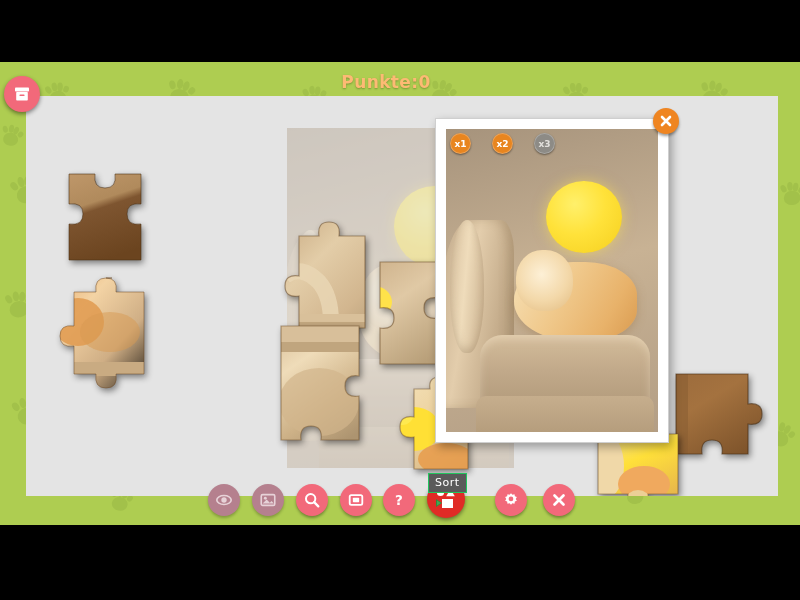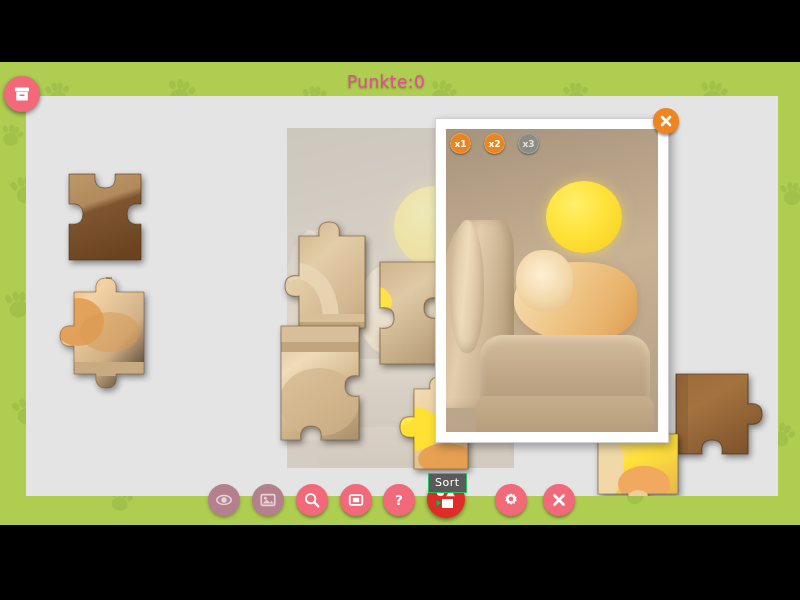--- a/index.html
+++ b/index.html
@@ -60,12 +60,13 @@
     top: 72px;
     width: 772px;
     text-align: center;
-    color: #ec4899;
+    color: #fdba74;
     font-size: 17px;
     letter-spacing: 0.4px;
     text-shadow: 0 1px 2px rgba(60,80,20,0.45);
     font-family: "DejaVu Sans", sans-serif;
     z-index: 6;
+    font-weight: bold;
   }
 
   

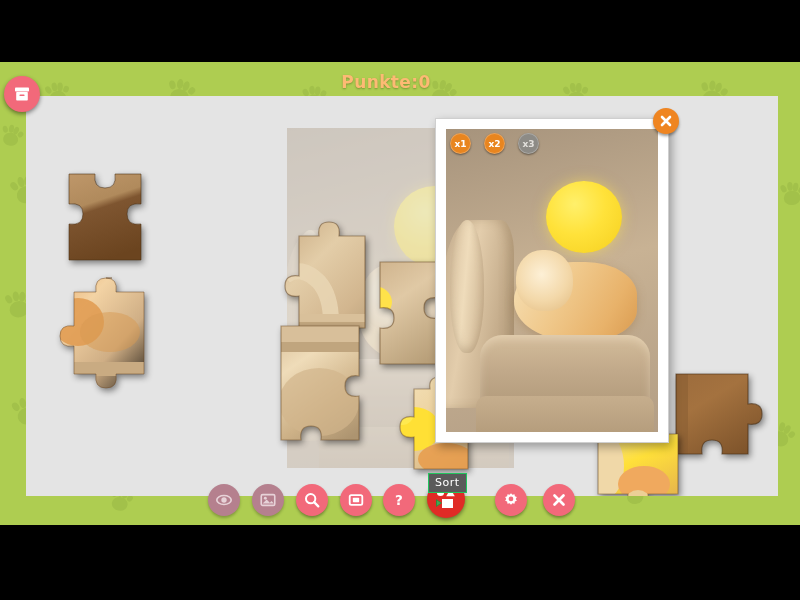--- a/index.html
+++ b/index.html
@@ -203,7 +203,7 @@
     position: absolute;
     left: 14px; top: 14px;
     display: flex;
-    gap: 13px;
+    gap: 21px;
     z-index: 3;
   }
   .zbtn {

